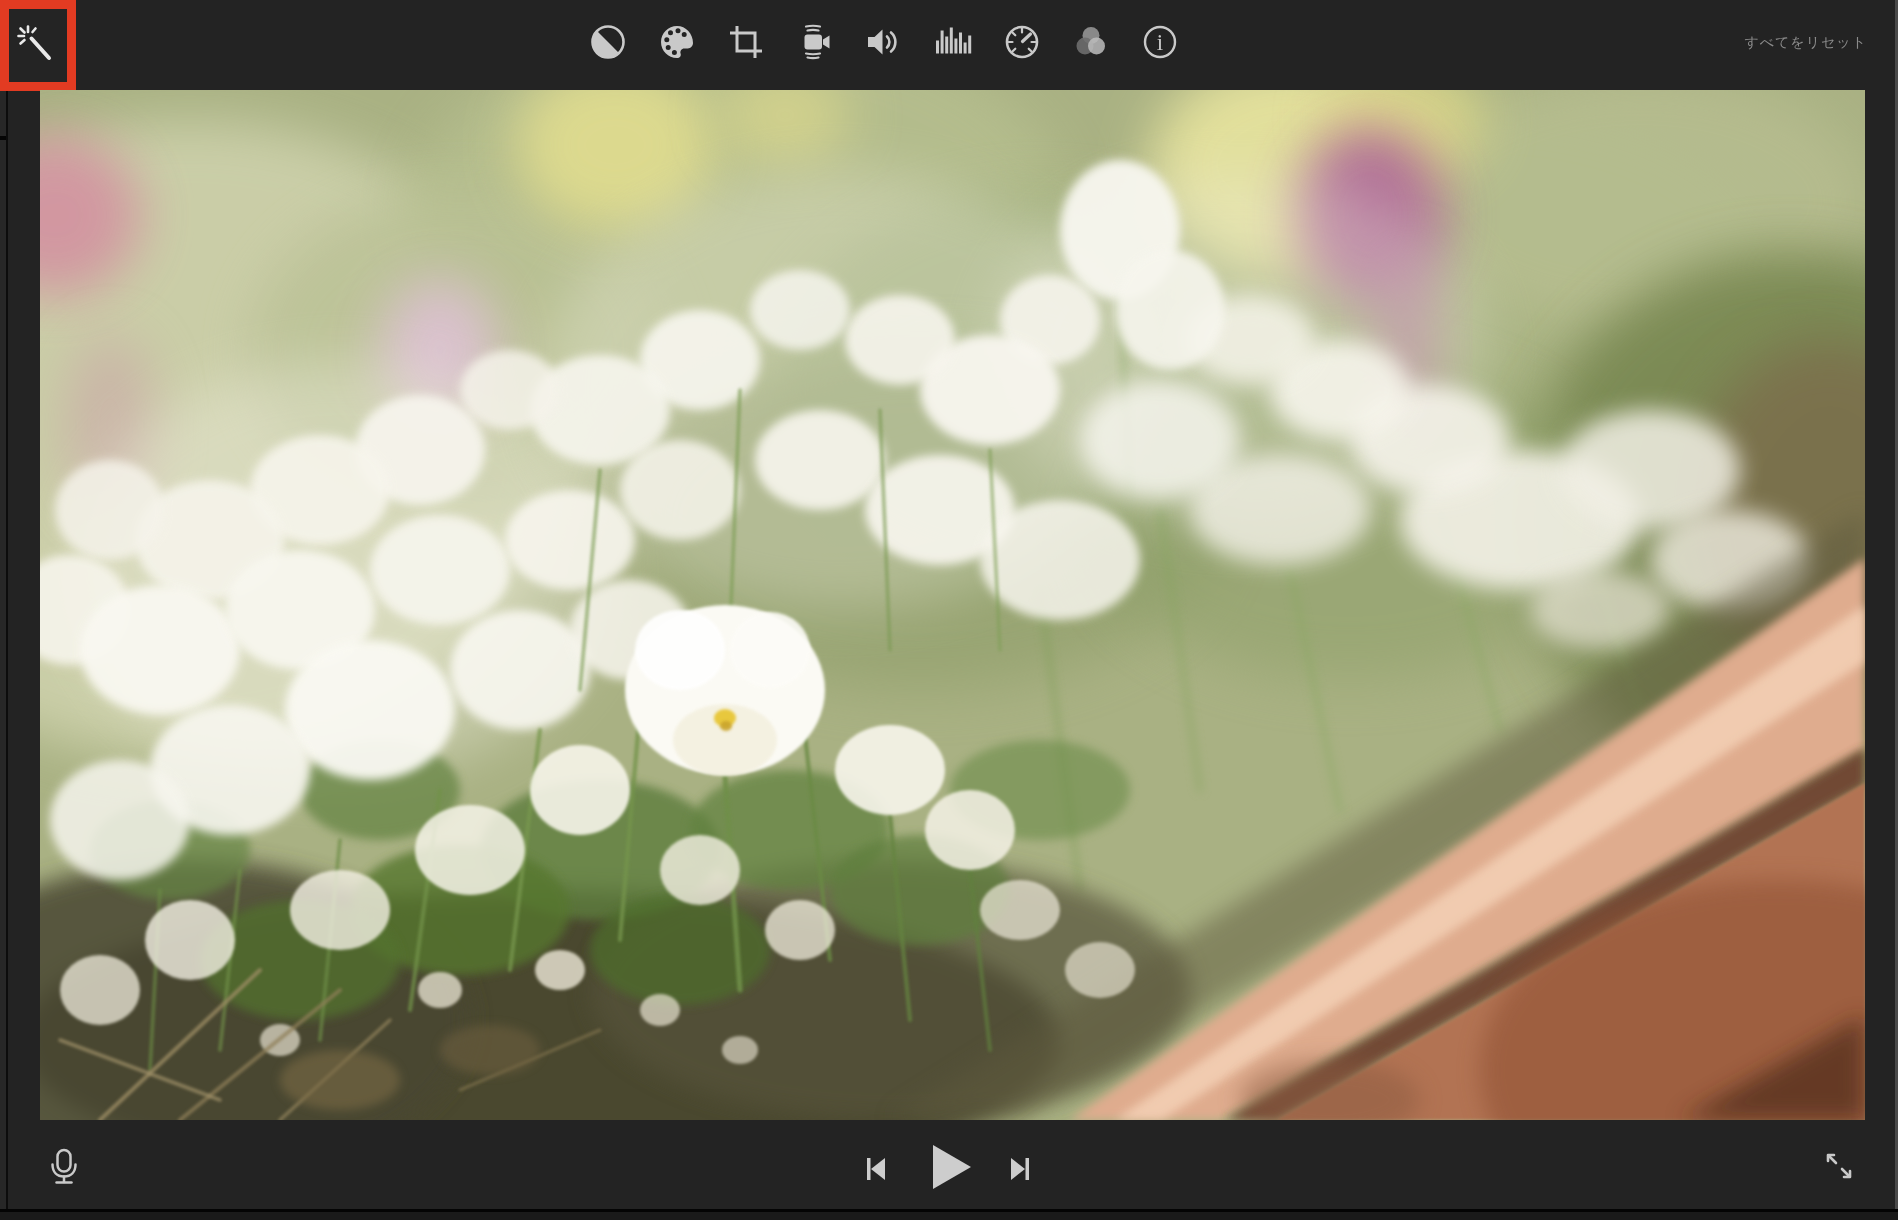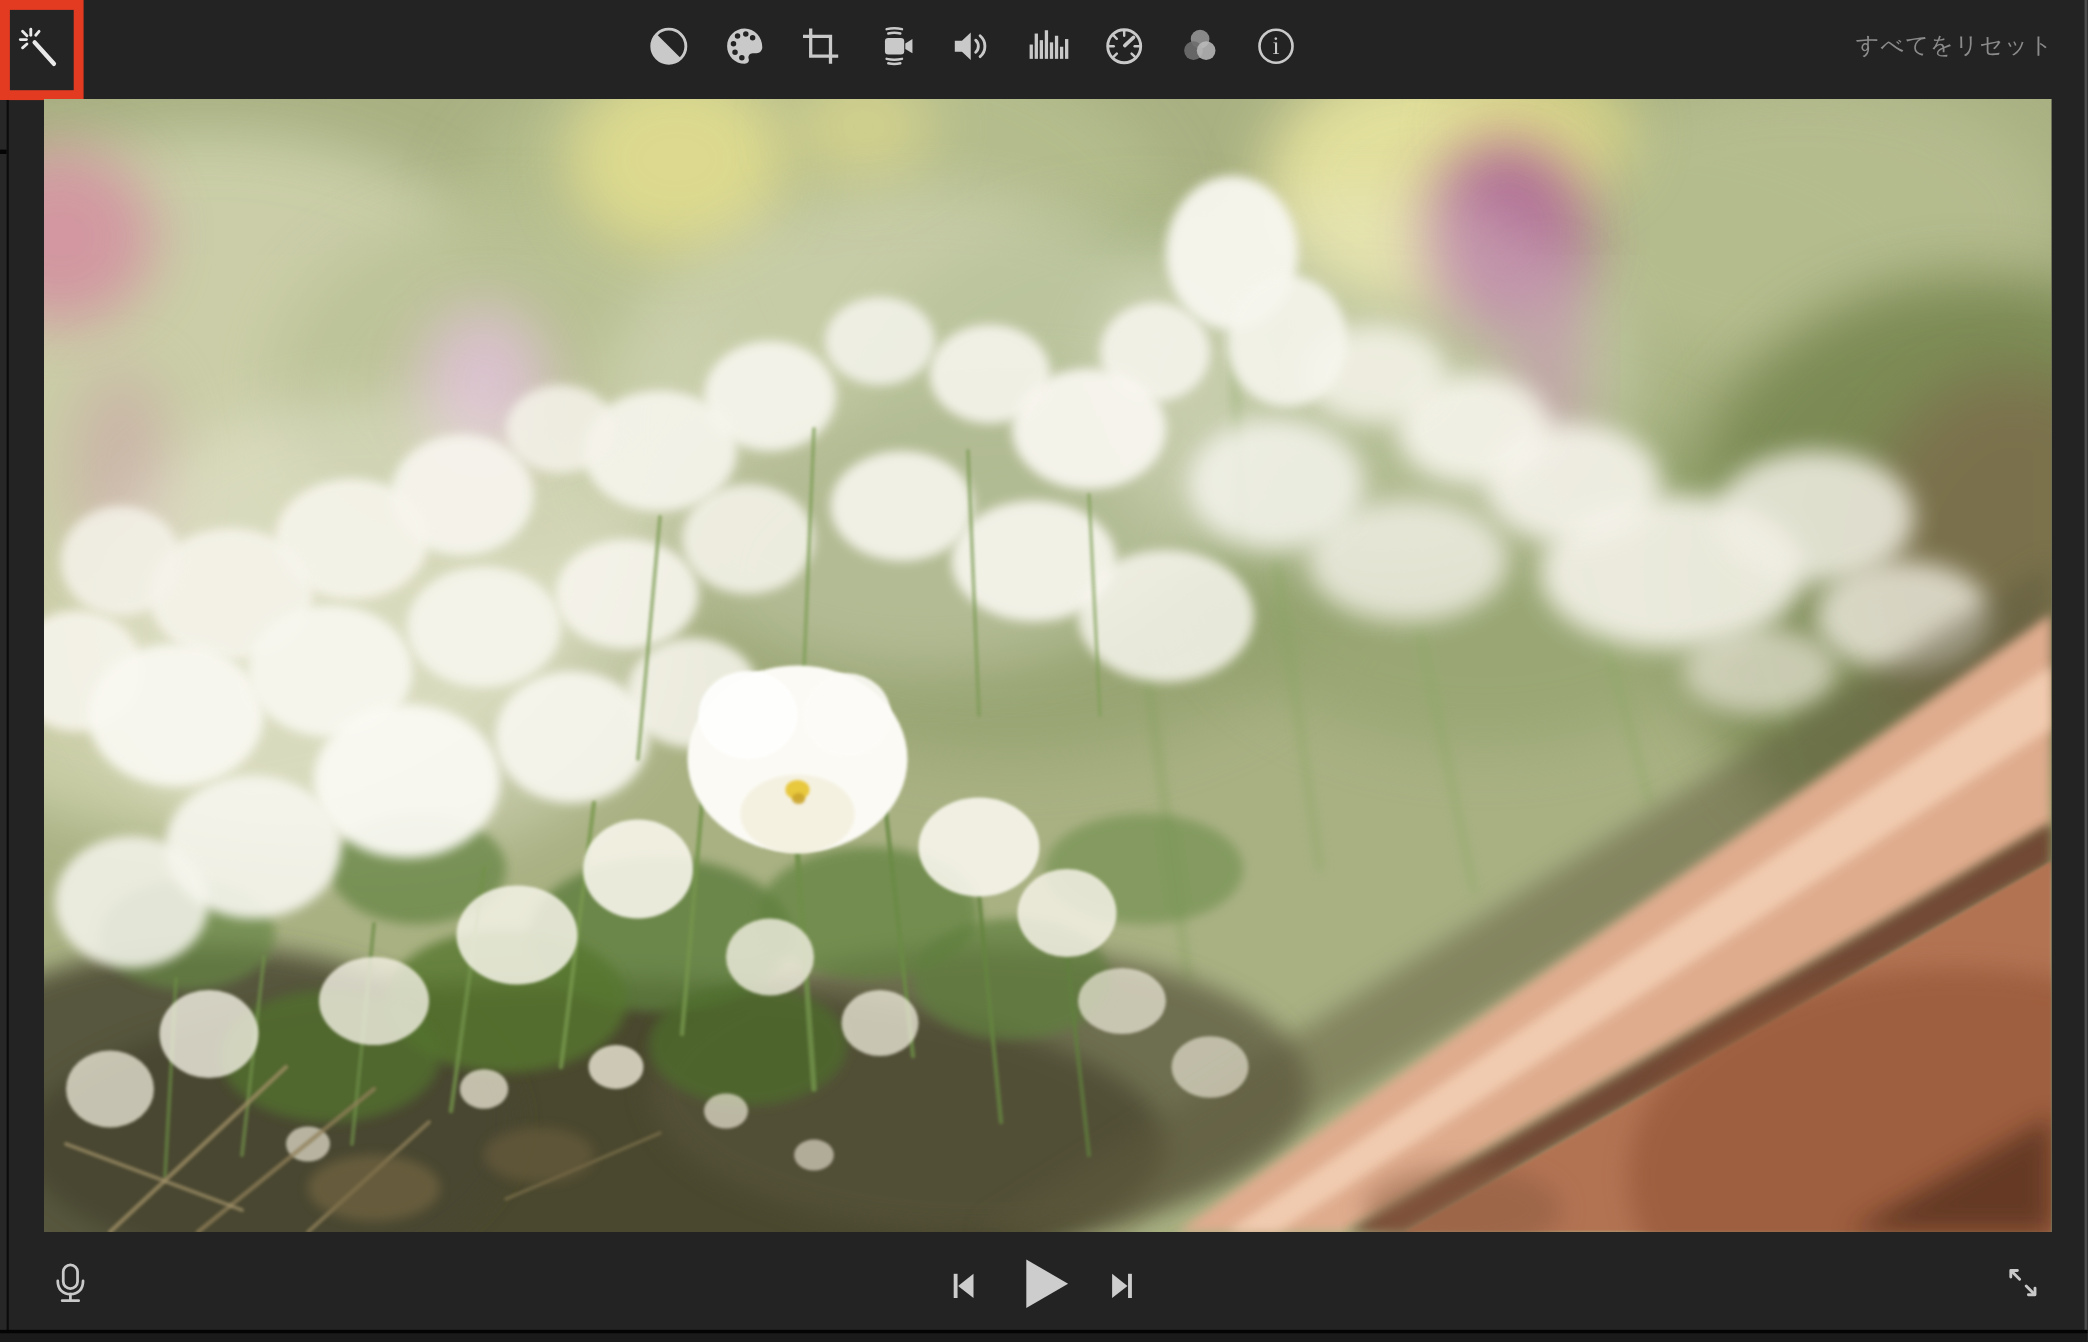--- a/index.html
+++ b/index.html
@@ -16,7 +16,7 @@
   .toolbar-icons{position:absolute;left:587px;top:21px;display:flex;gap:27px;}
   .tool-btn{width:42px;height:42px;display:flex;align-items:center;justify-content:center;
             background:none;border:none;padding:0;cursor:pointer;}
-  .reset-btn{position:absolute;top:27px;right:25px;color:#8b8b8b;font-size:21px;line-height:28px;
+  .reset-btn{position:absolute;top:27px;right:25px;color:#8b8b8b;font-size:14px;line-height:28px;
              letter-spacing:1px;background:none;border:none;cursor:pointer;
              font-family:"Liberation Sans",sans-serif;}
   

